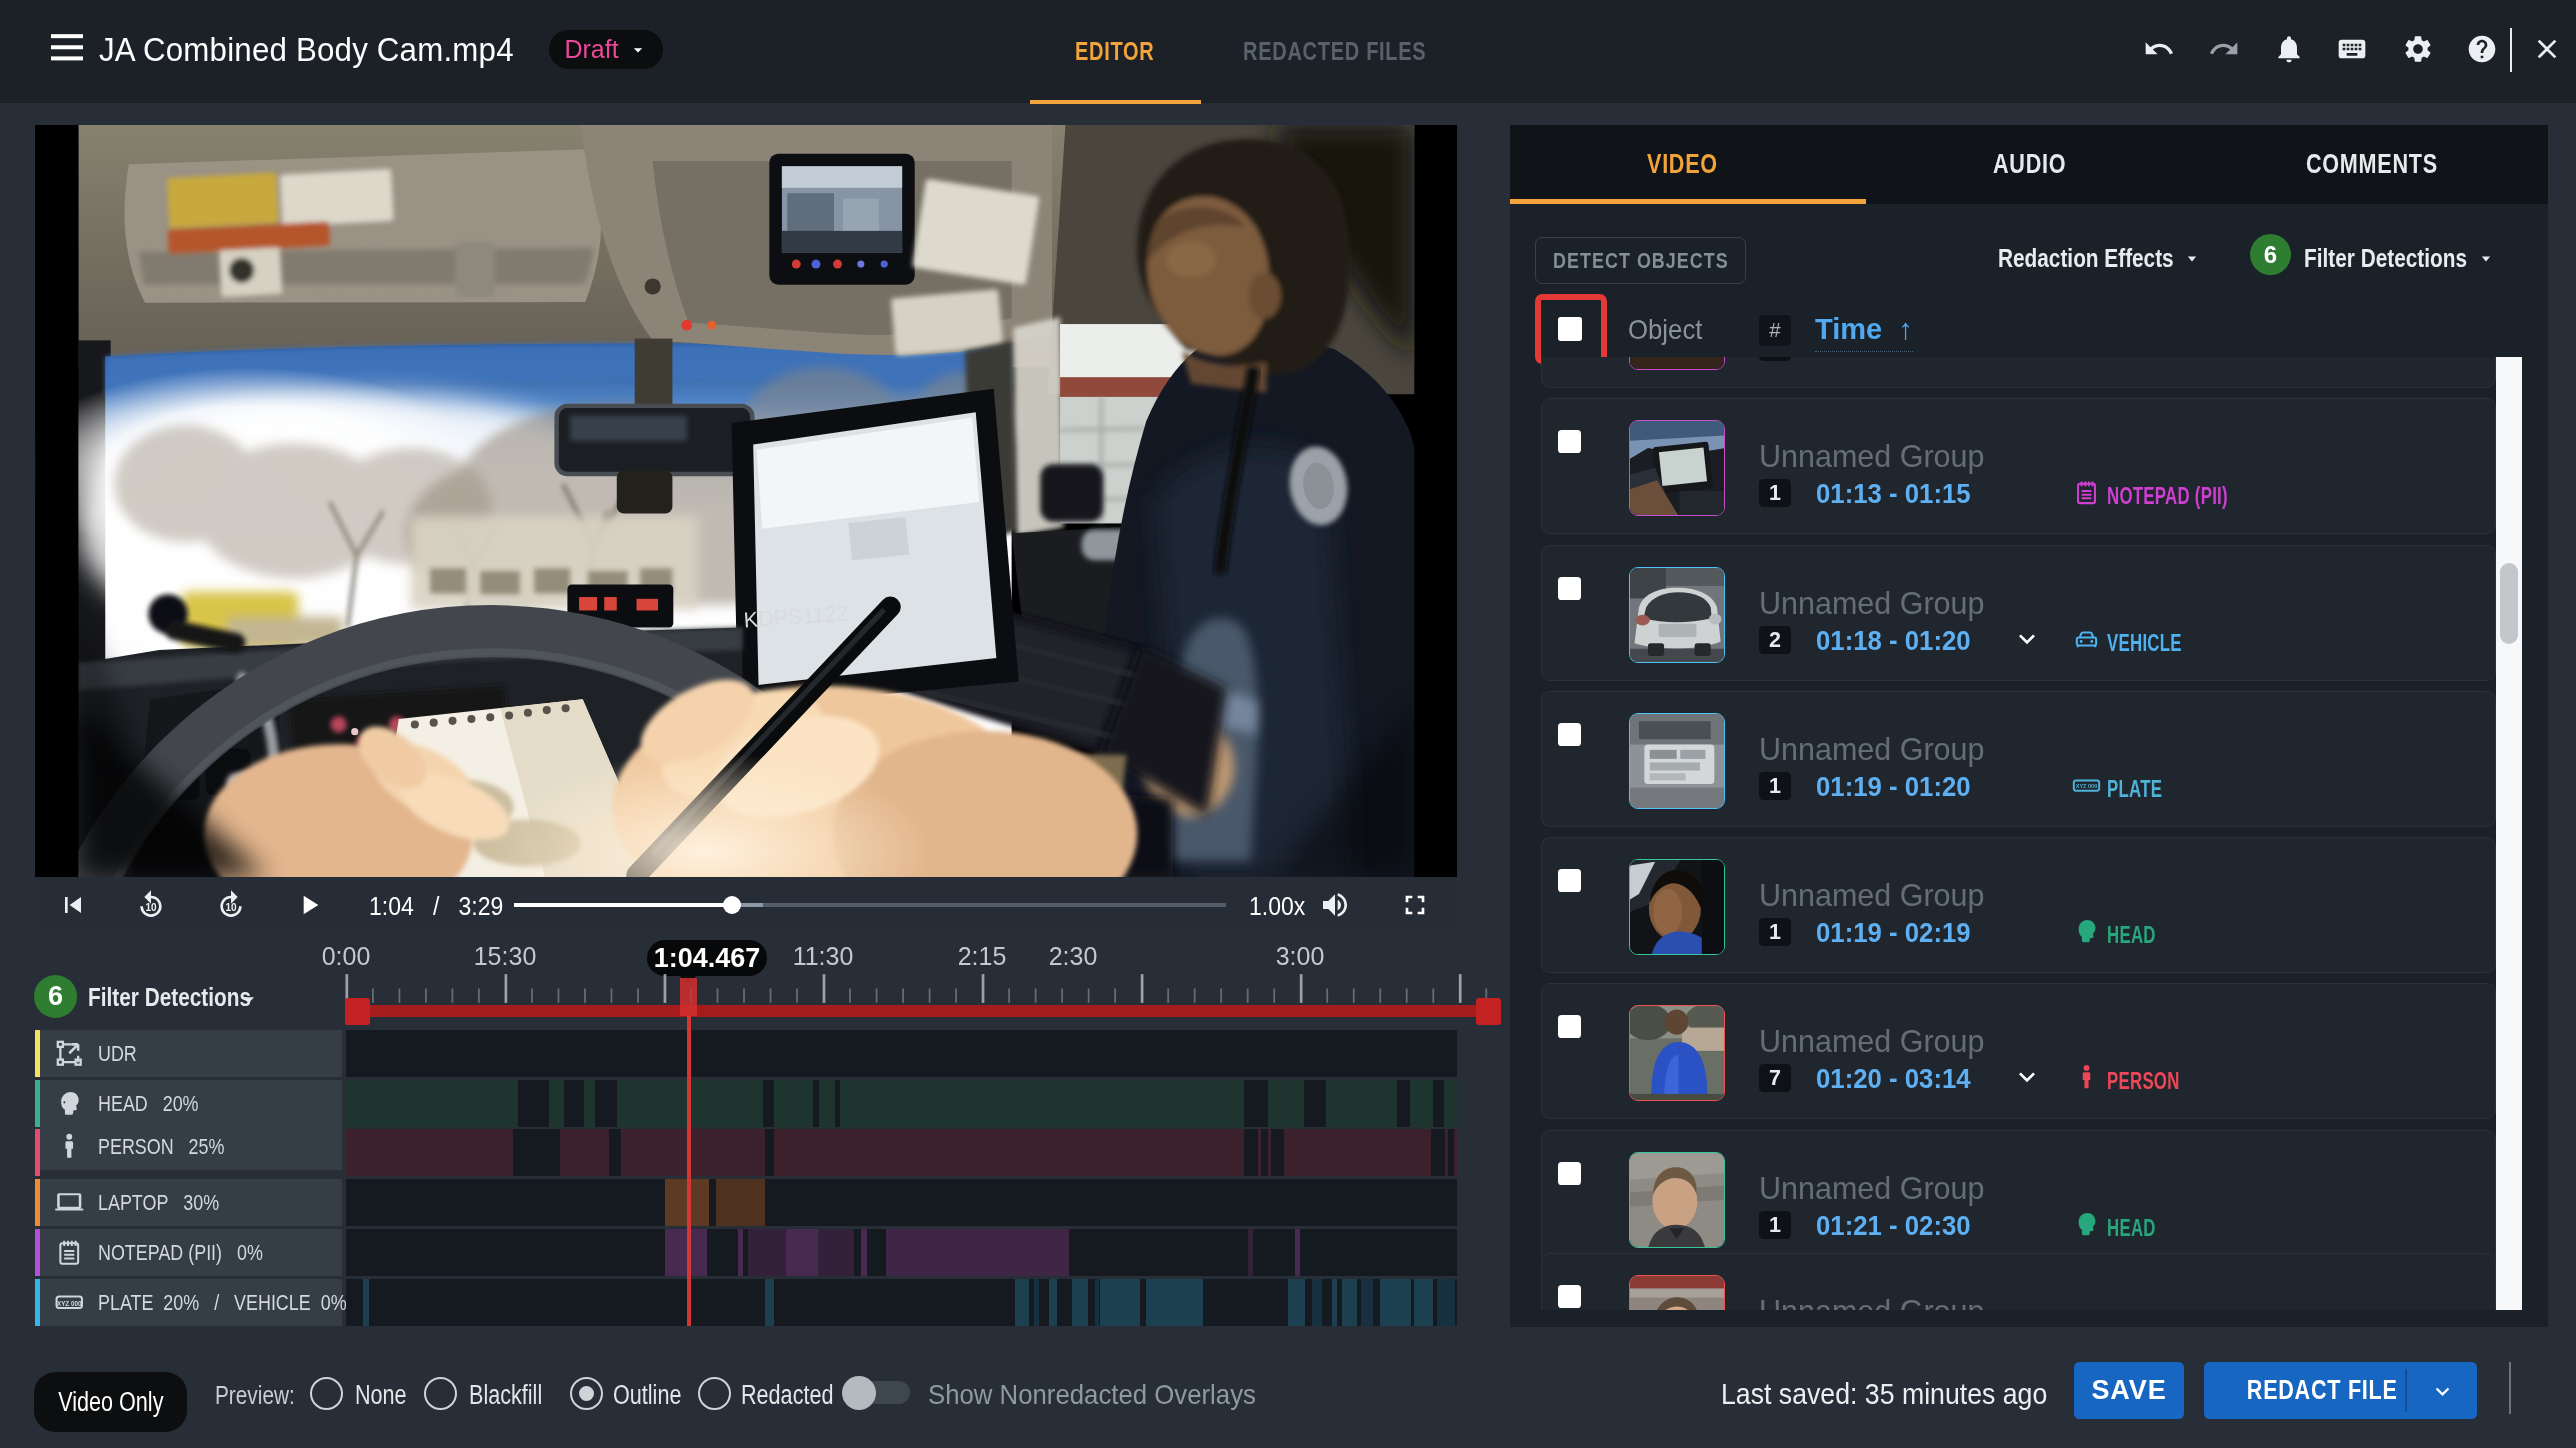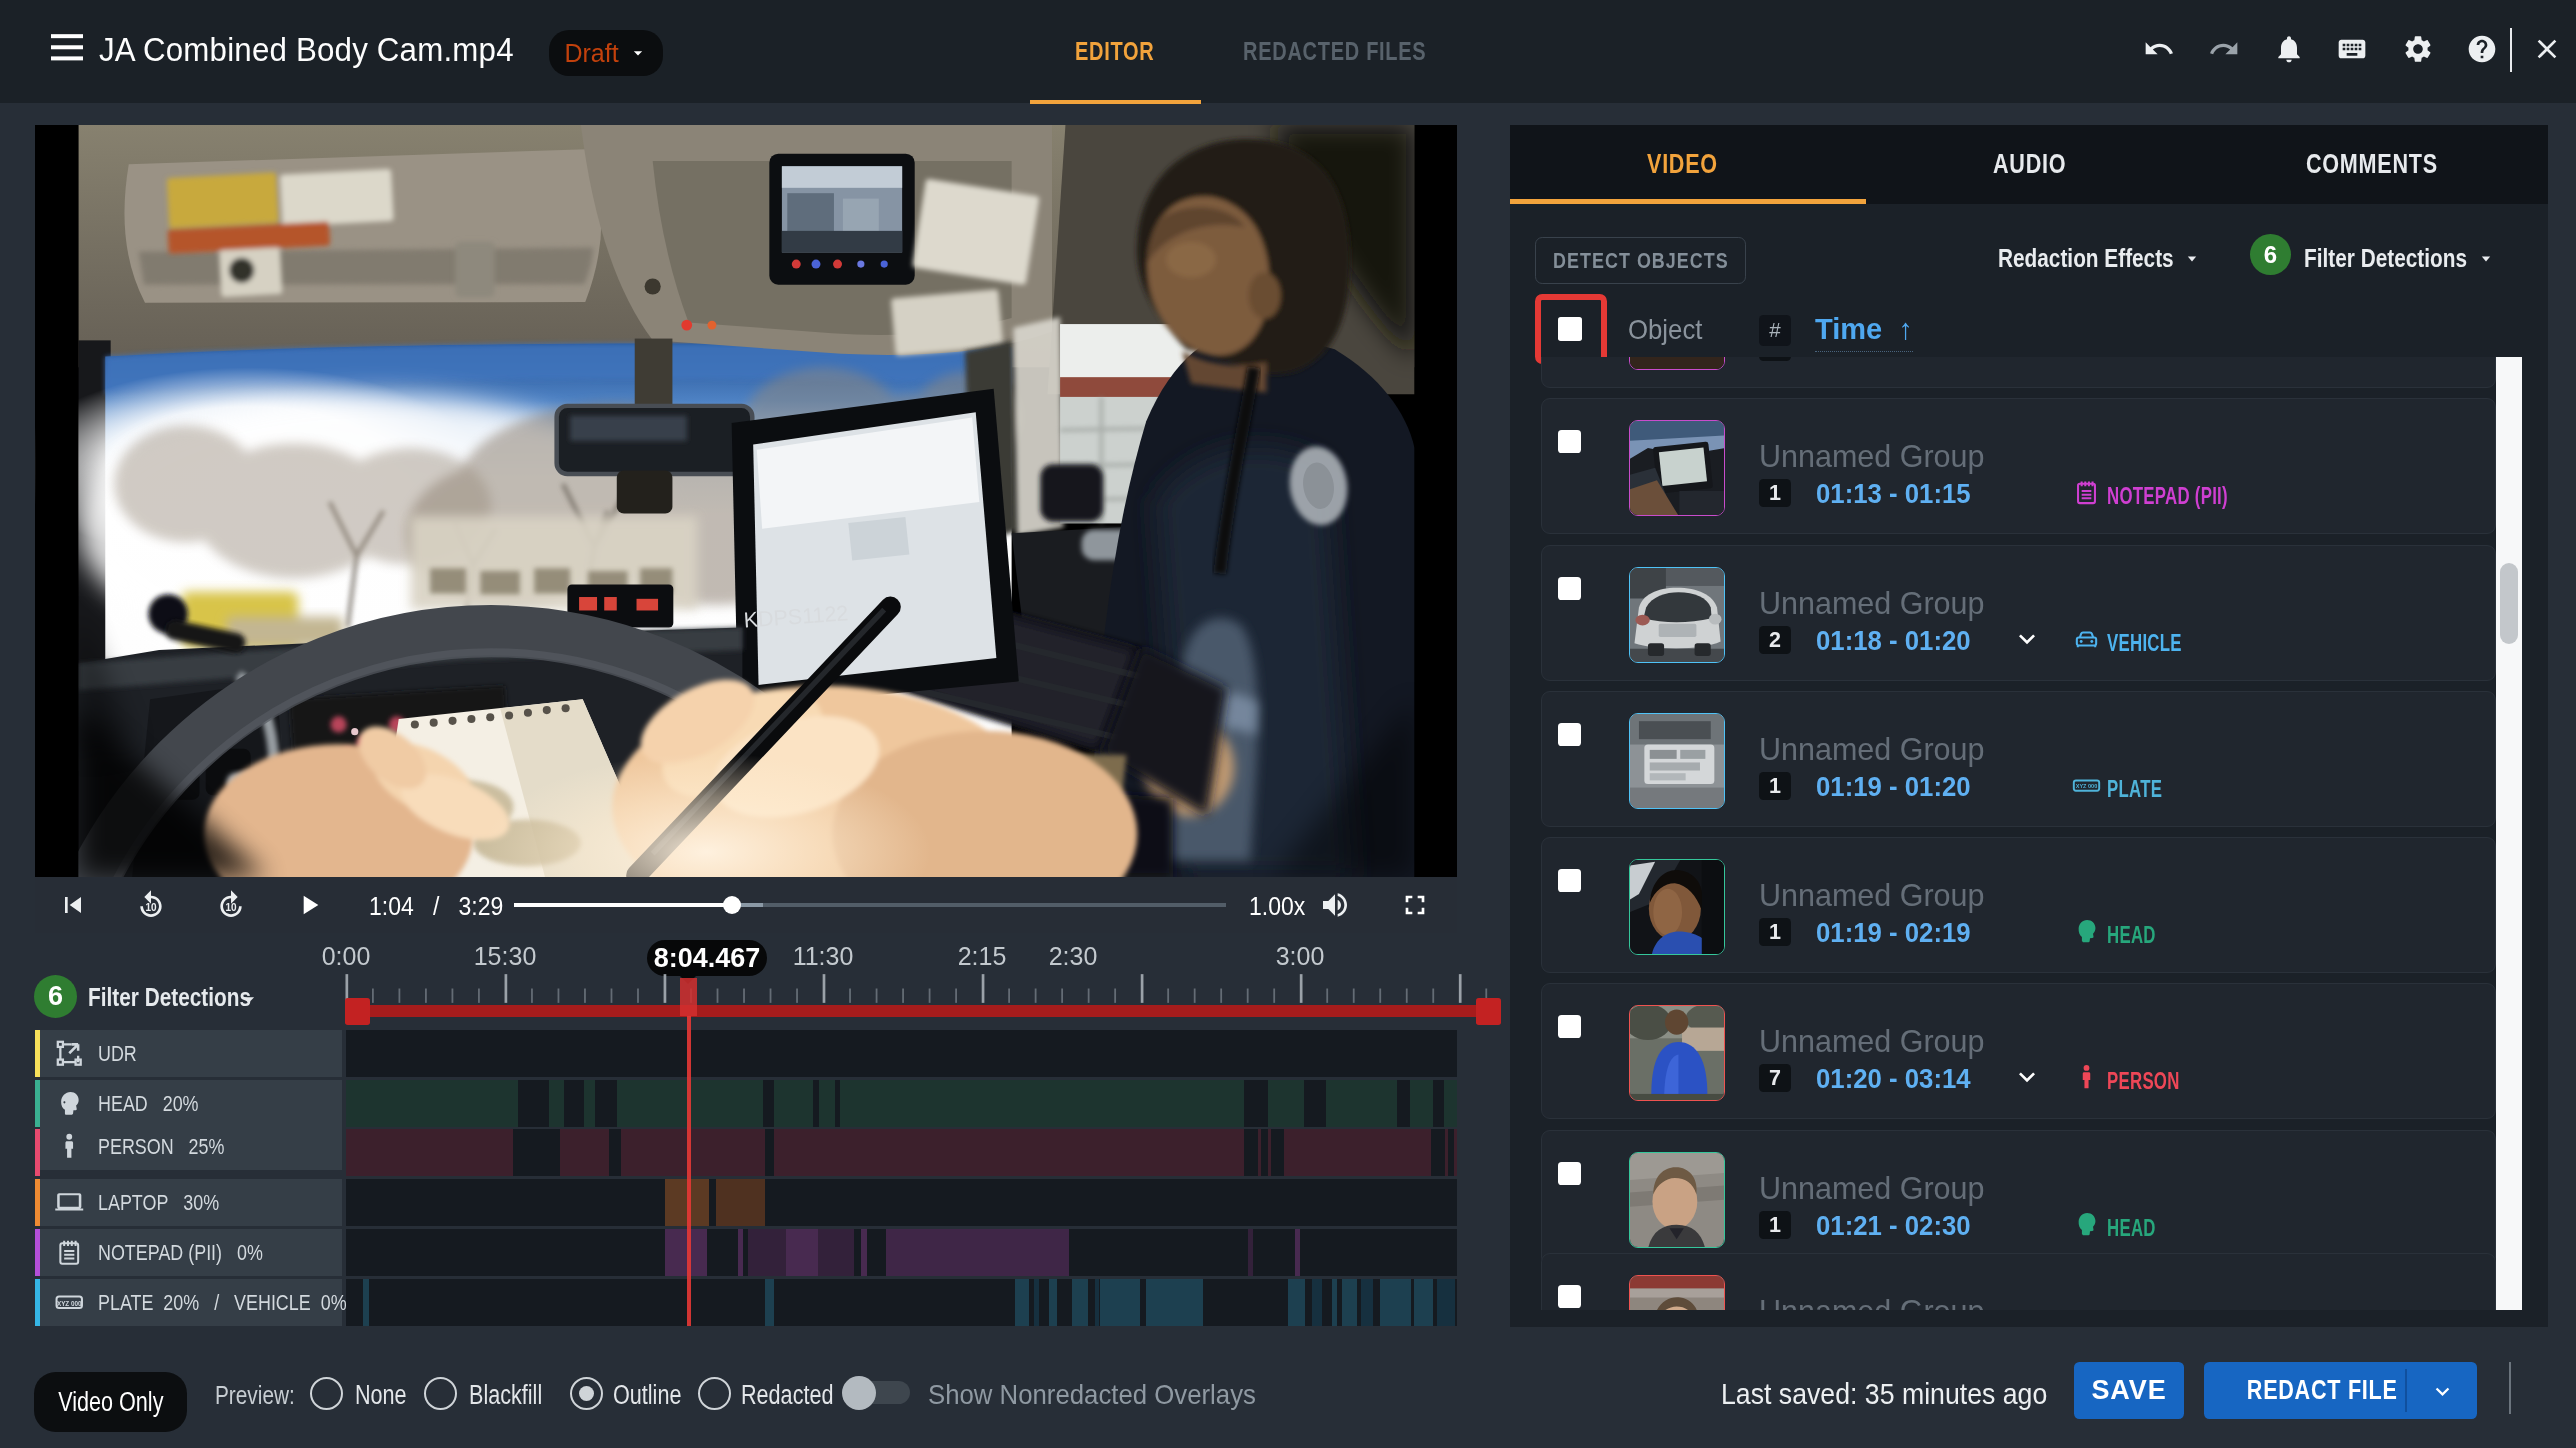--- a/index.html
+++ b/index.html
@@ -14,7 +14,7 @@
   
   #header { position:absolute; left:0; top:0; width:2576px; height:103px; background:#1b2127; }
   #htitle { position:absolute; left:99px; top:30px; color:#fdfdfd; font-size:34px; font-weight:500; letter-spacing:0.2px; }
-  #draftpill { position:absolute; left:549px; top:30px; width:114px; height:46px; background:#0b0d0f; border-radius:20px; color:#c2410c; font-size:25px; display:flex; align-items:center; justify-content:center; gap:9px; }
+  #draftpill { position:absolute; left:549px; top:30px; width:114px; height:39px; background:#0b0d0f; border-radius:20px; color:#ec4899; font-size:25px; display:flex; align-items:center; justify-content:center; gap:9px; }
   .tab { position:absolute; top:0; height:103px; display:flex; align-items:center; font-size:25px; font-weight:700; letter-spacing:0.9px; transform:scaleX(0.8); transform-origin:0 50%; }
   #tabeditor { left:1075px; color:#f2a33c; }
   #tabredacted { left:1243px; color:#58626b; }

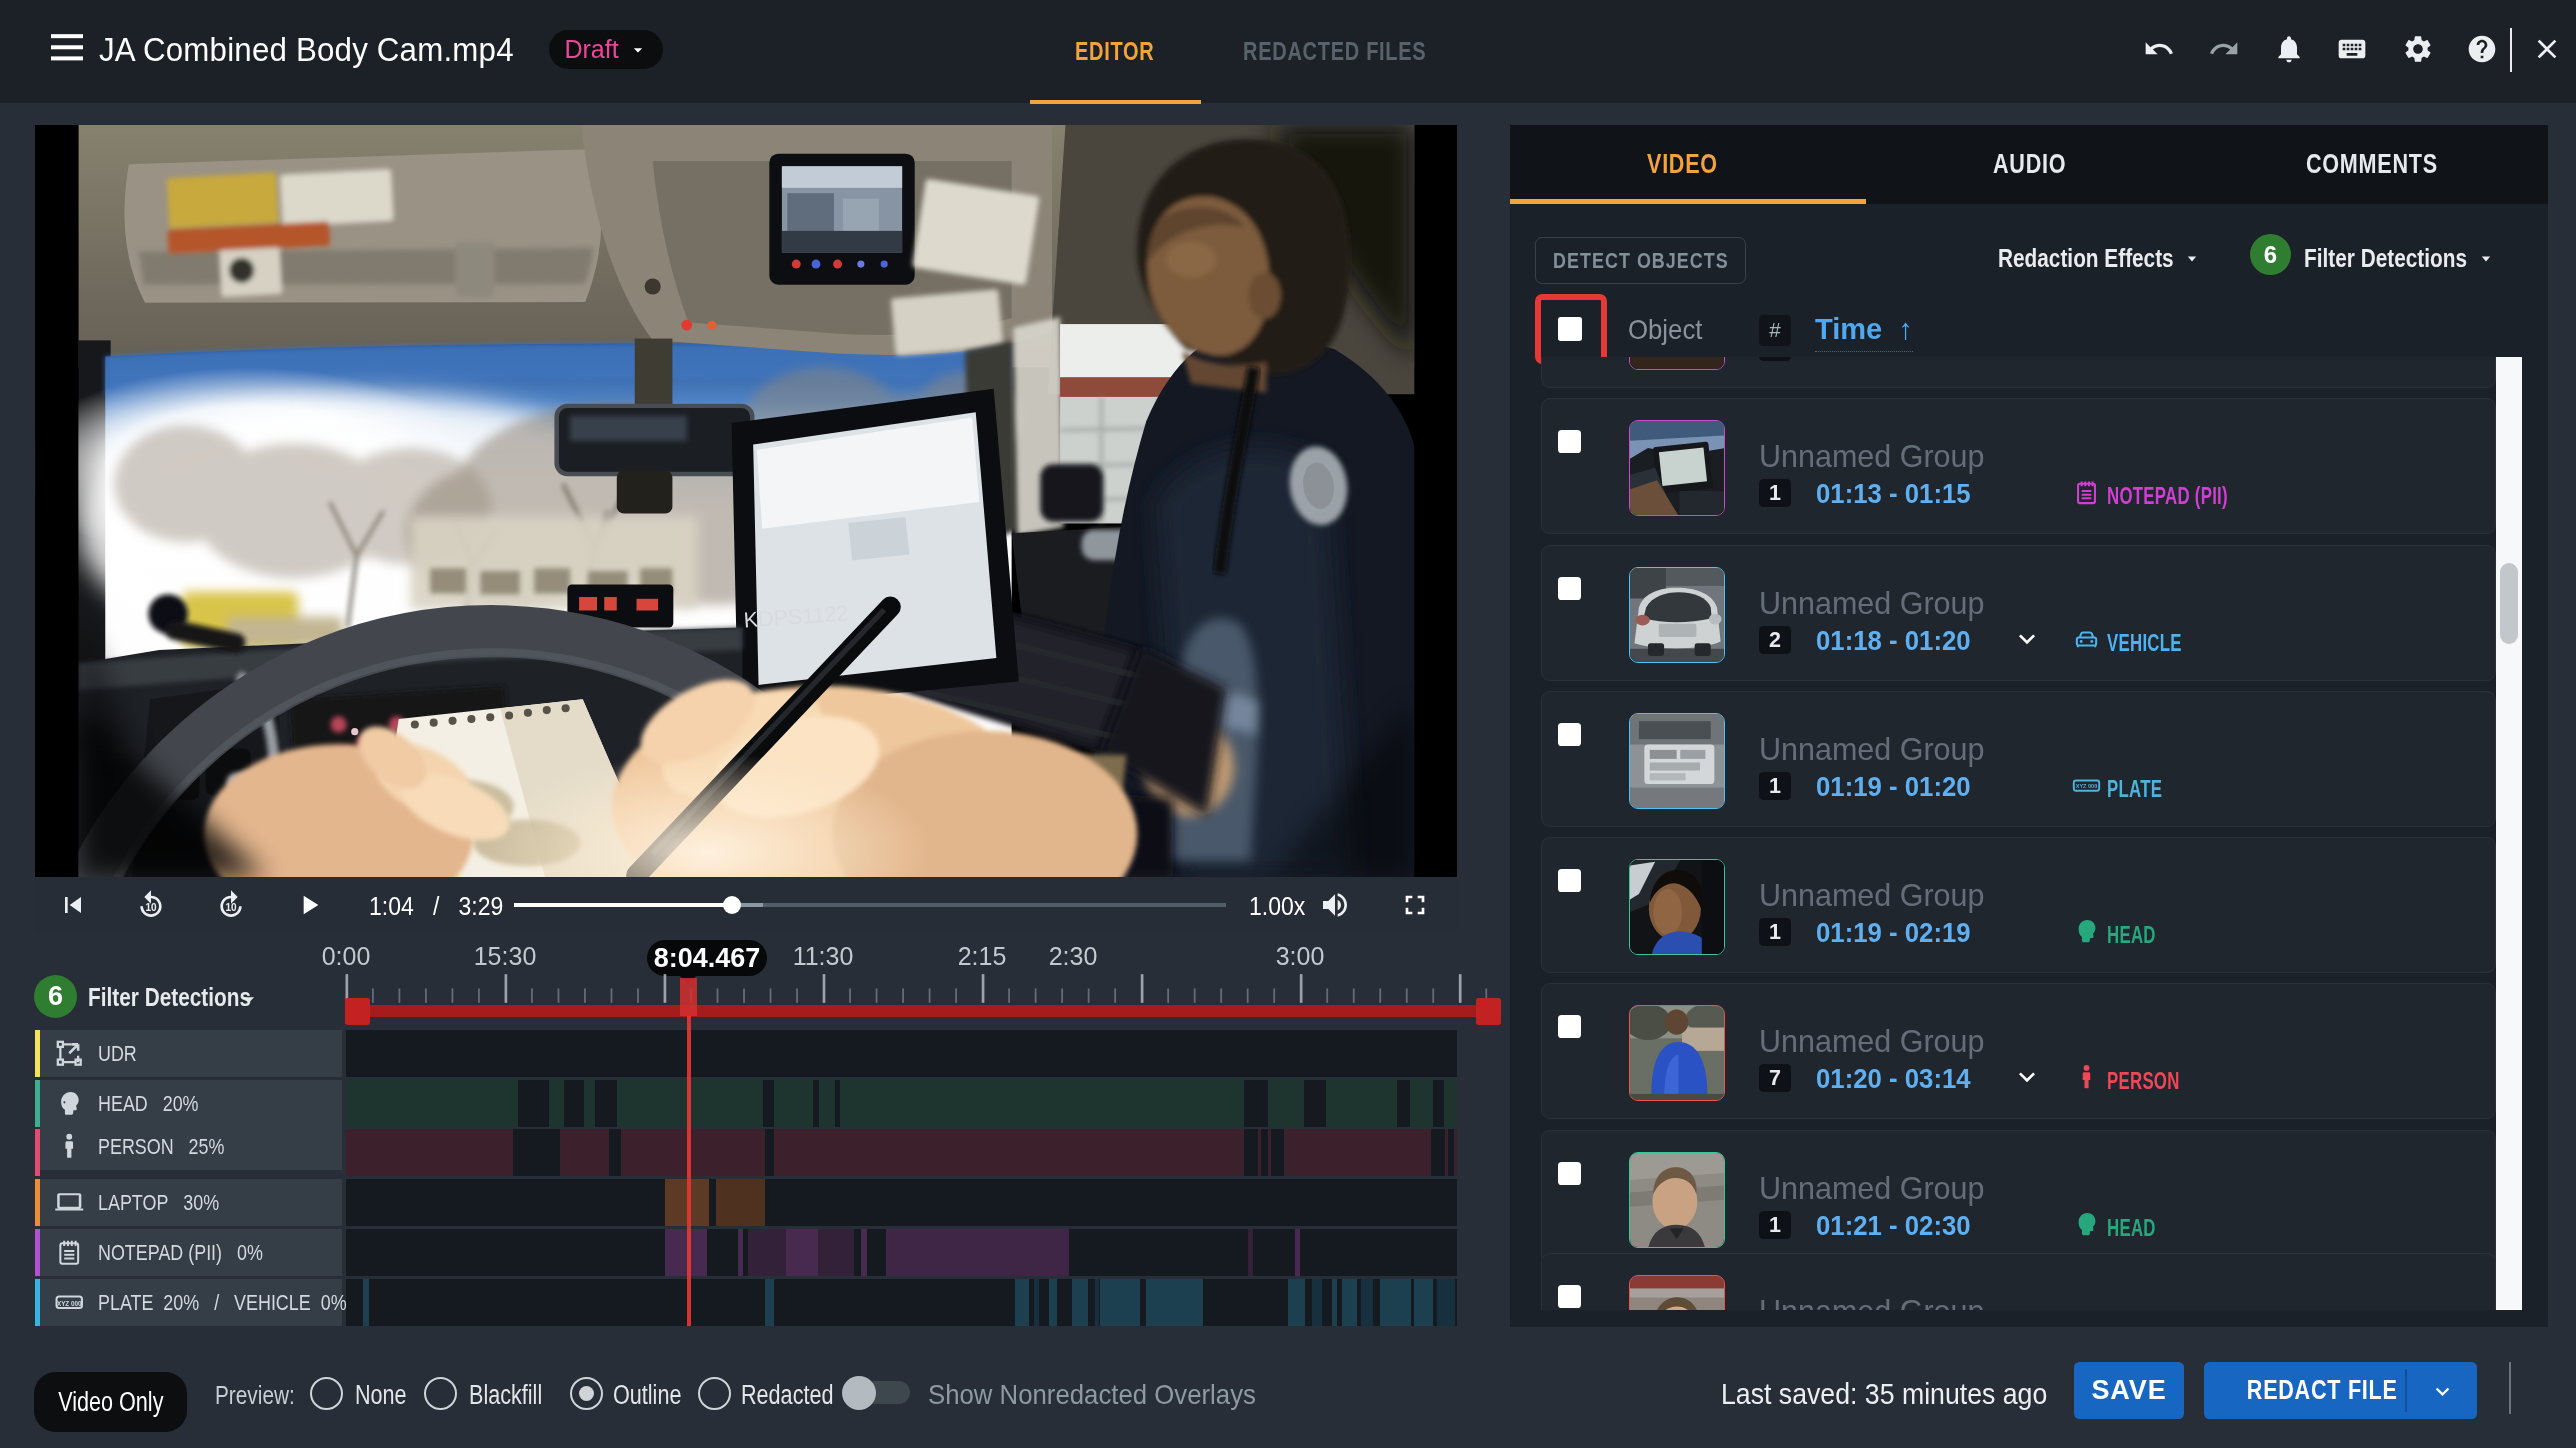--- a/index.html
+++ b/index.html
@@ -412,7 +412,7 @@
   <div class="rlabel" style="left:982px">2:15</div>
   <div class="rlabel" style="left:1073px">2:30</div>
   <div class="rlabel" style="left:1300px">3:00</div>
-  <div id="phpill">8:04.467</div>
+  <div id="phpill">1:04.467</div>
   <div class="abs" style="left:679px;top:975px;width:0;height:0;border-left:9px solid transparent;border-right:9px solid transparent;border-top:9px solid #070809"></div>
 
   <svg class="abs" style="left:341px;top:974px" width="1167" height="29" viewBox="0 0 1300 32" id="ticksvg">

